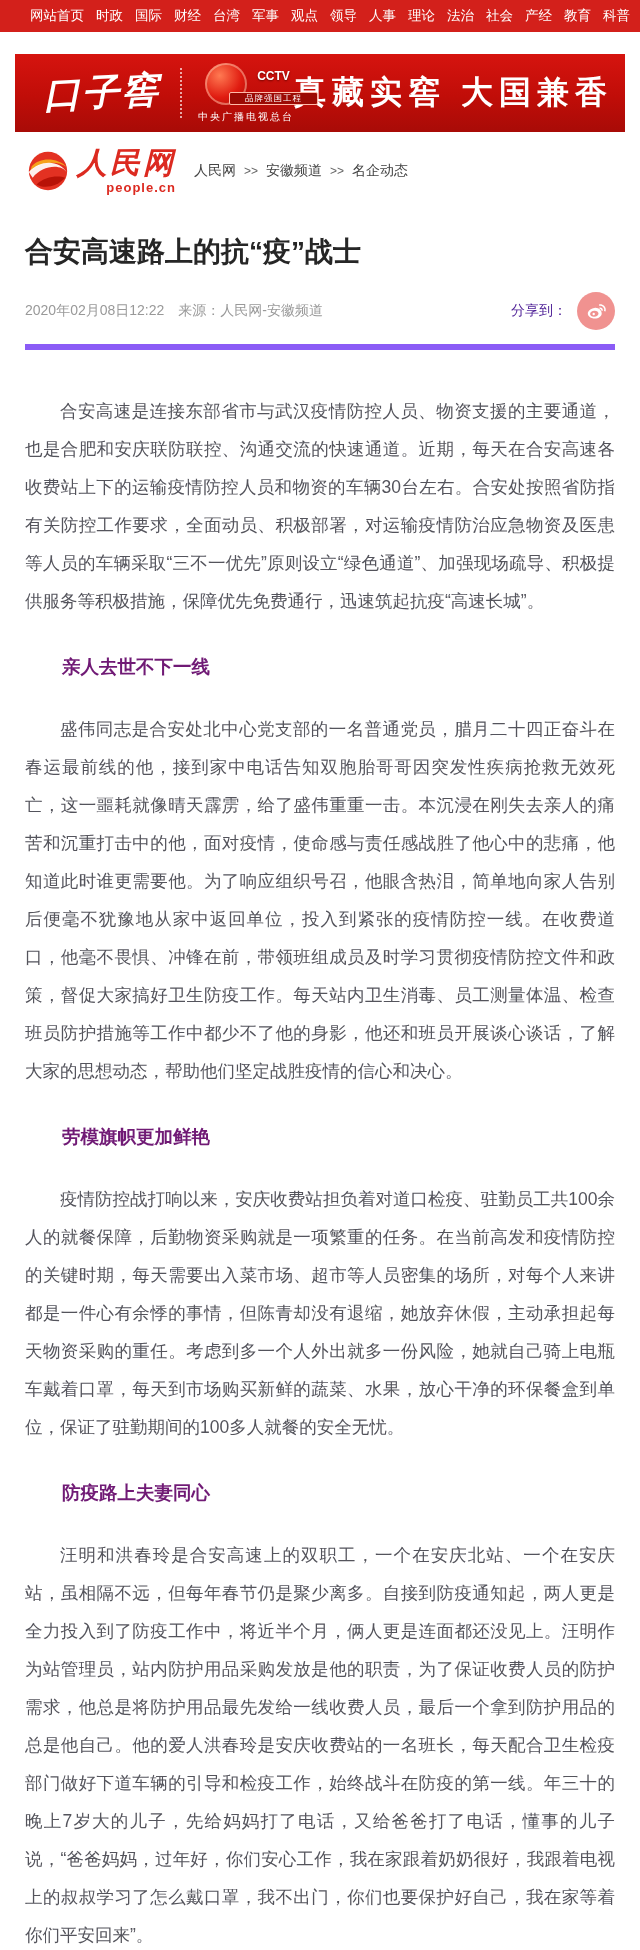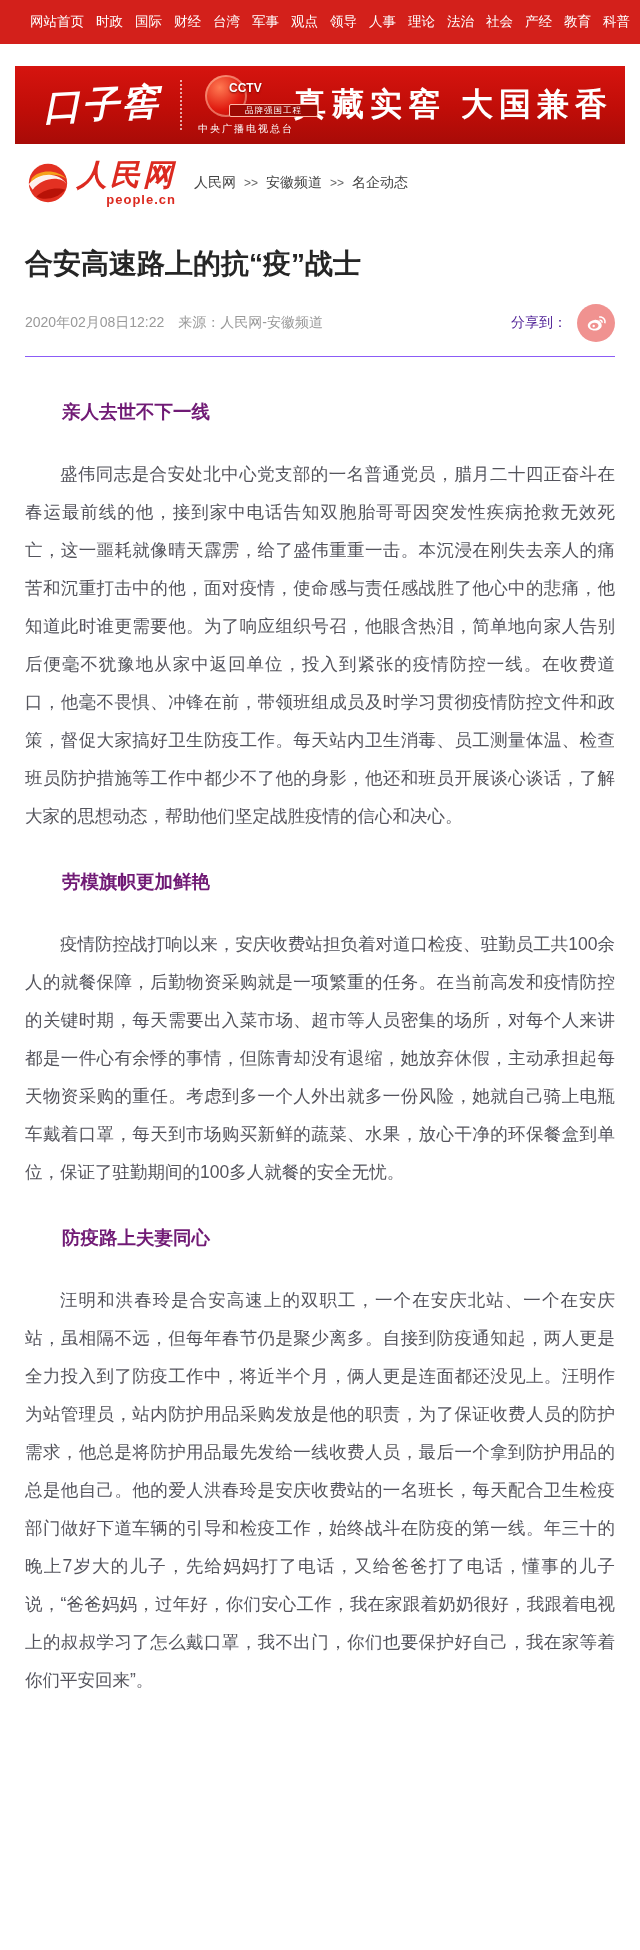--- a/index.html
+++ b/index.html
@@ -6,7 +6,7 @@
   body{width:640px;font-family:"Liberation Sans","DejaVu Sans",sans-serif;color:#333;overflow-x:hidden;}
 
   
-  .top-nav{background:#d3201b;height:44px;display:flex;align-items:center;
+  .top-nav{background:#d3201b;height:32px;display:flex;align-items:center;
     padding:0 0 0 30px;overflow:hidden;white-space:nowrap;}
   .nav-link{color:#fff;font-size:13.5px;margin-right:12px;text-decoration:none;flex:none;}
 

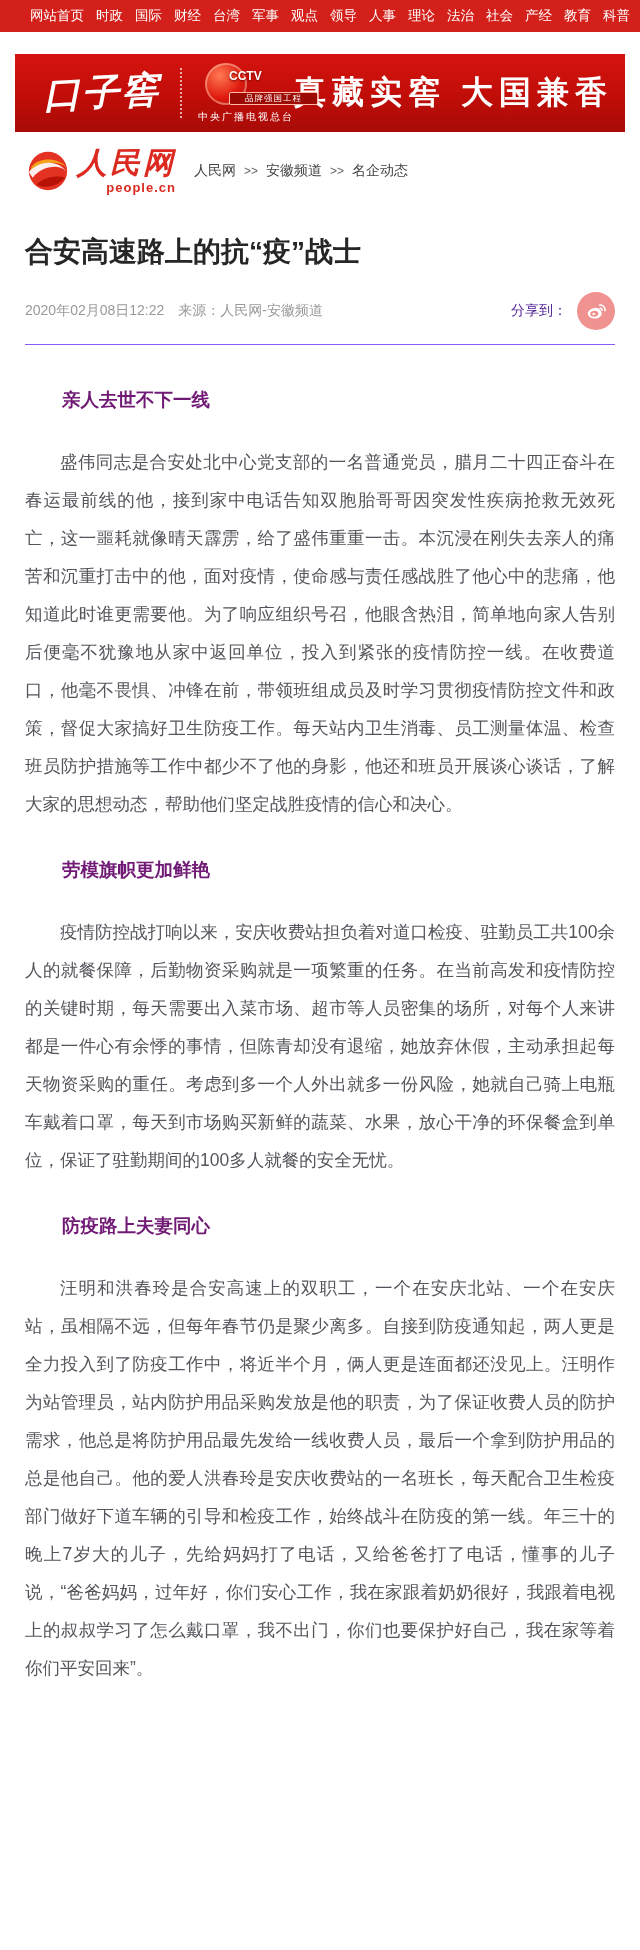--- a/index.html
+++ b/index.html
@@ -21,7 +21,7 @@
   .cctv-circle{position:absolute;left:2px;top:0;width:42px;height:42px;border-radius:50%;
     background:radial-gradient(circle at 35% 30%,#ff7a52,#e01b10 55%,#a50a04);
     box-shadow:inset 0 0 0 2px rgba(255,214,190,.45);}
-  .cctv-texts{position:absolute;left:26px;top:7px;display:flex;flex-direction:column;align-items:flex-start;}
+  .cctv-texts{position:absolute;left:26px;top:7px;display:flex;flex-direction:column;align-items:center;}
   .cctv-label{color:#fff;font-weight:bold;font-size:12px;line-height:12px;text-shadow:0 1px 2px #700400;}
   .cctv-program{margin-top:10px;font-size:8.5px;color:#fff;background:#9c0a04;border:1px solid #ffb9a8;
     border-radius:2px;padding:0 15px;line-height:11px;letter-spacing:1px;white-space:nowrap;}

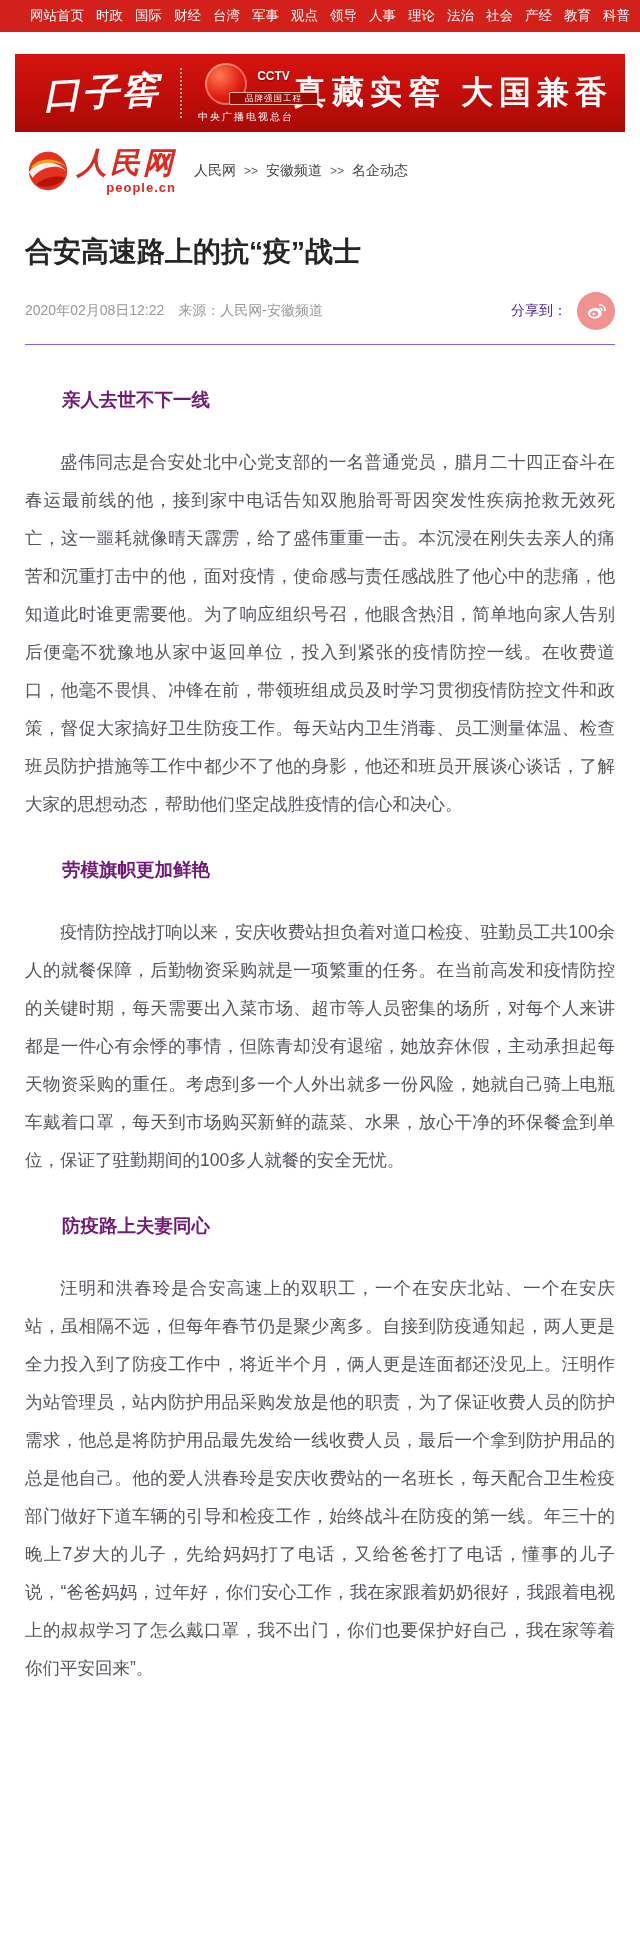--- a/index.html
+++ b/index.html
@@ -42,7 +42,7 @@
   
   .article-title{margin:32px 25px 0;font-size:28px;font-weight:bold;color:#262626;line-height:1.3;}
   .article-meta{display:flex;align-items:center;margin:22px 25px 0;padding-bottom:14px;
-    border-bottom:1px solid #8b5cf6;font-size:14px;color:#999;}
+    border-bottom:6px solid #8b5cf6;font-size:14px;color:#999;}
   .meta-date{flex:none;}
   .meta-source{margin-left:14px;flex:none;}
   .share{margin-left:auto;display:flex;align-items:center;gap:10px;}

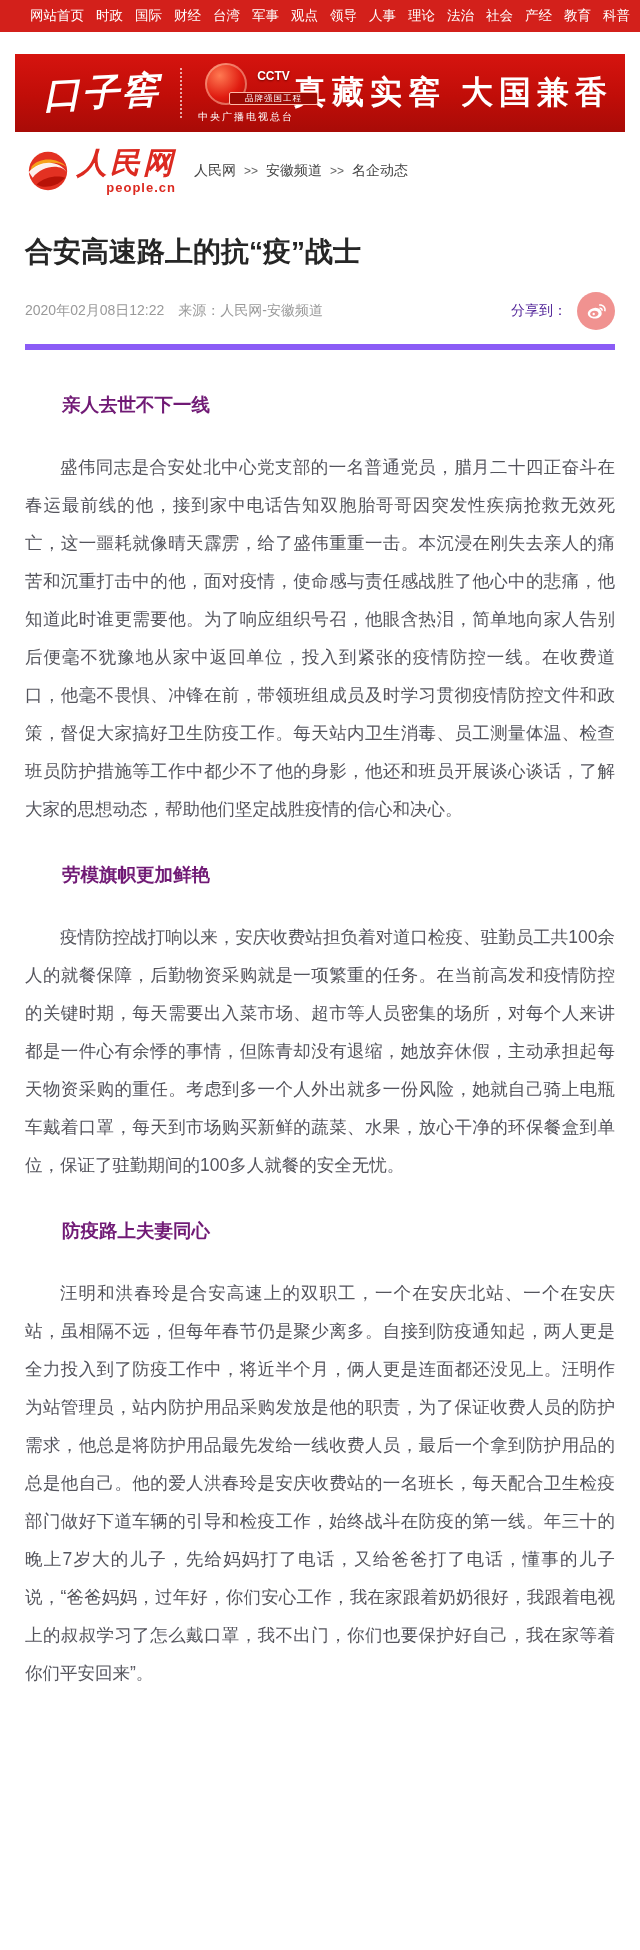--- a/index.html
+++ b/index.html
@@ -137,6 +137,7 @@
 </div>
 
 <article class="article-body">
+    <p class="body-paragraph">合安高速是连接东部省市与武汉疫情防控人员、物资支援的主要通道，也是合肥和安庆联防联控、沟通交流的快速通道。近期，每天在合安高速各收费站上下的运输疫情防控人员和物资的车辆30台左右。合安处按照省防指有关防控工作要求，全面动员、积极部署，对运输疫情防治应急物资及医患等人员的车辆采取“三不一优先”原则设立“绿色通道”、加强现场疏导、积极提供服务等积极措施，保障优先免费通行，迅速筑起抗疫“高速长城”。</p>
     <h2 class="section-heading">亲人去世不下一线</h2>
     <p class="body-paragraph">盛伟同志是合安处北中心党支部的一名普通党员，腊月二十四正奋斗在春运最前线的他，接到家中电话告知双胞胎哥哥因突发性疾病抢救无效死亡，这一噩耗就像晴天霹雳，给了盛伟重重一击。本沉浸在刚失去亲人的痛苦和沉重打击中的他，面对疫情，使命感与责任感战胜了他心中的悲痛，他知道此时谁更需要他。为了响应组织号召，他眼含热泪，简单地向家人告别后便毫不犹豫地从家中返回单位，投入到紧张的疫情防控一线。在收费道口，他毫不畏惧、冲锋在前，带领班组成员及时学习贯彻疫情防控文件和政策，督促大家搞好卫生防疫工作。每天站内卫生消毒、员工测量体温、检查班员防护措施等工作中都少不了他的身影，他还和班员开展谈心谈话，了解大家的思想动态，帮助他们坚定战胜疫情的信心和决心。</p>
     <h2 class="section-heading">劳模旗帜更加鲜艳</h2>

